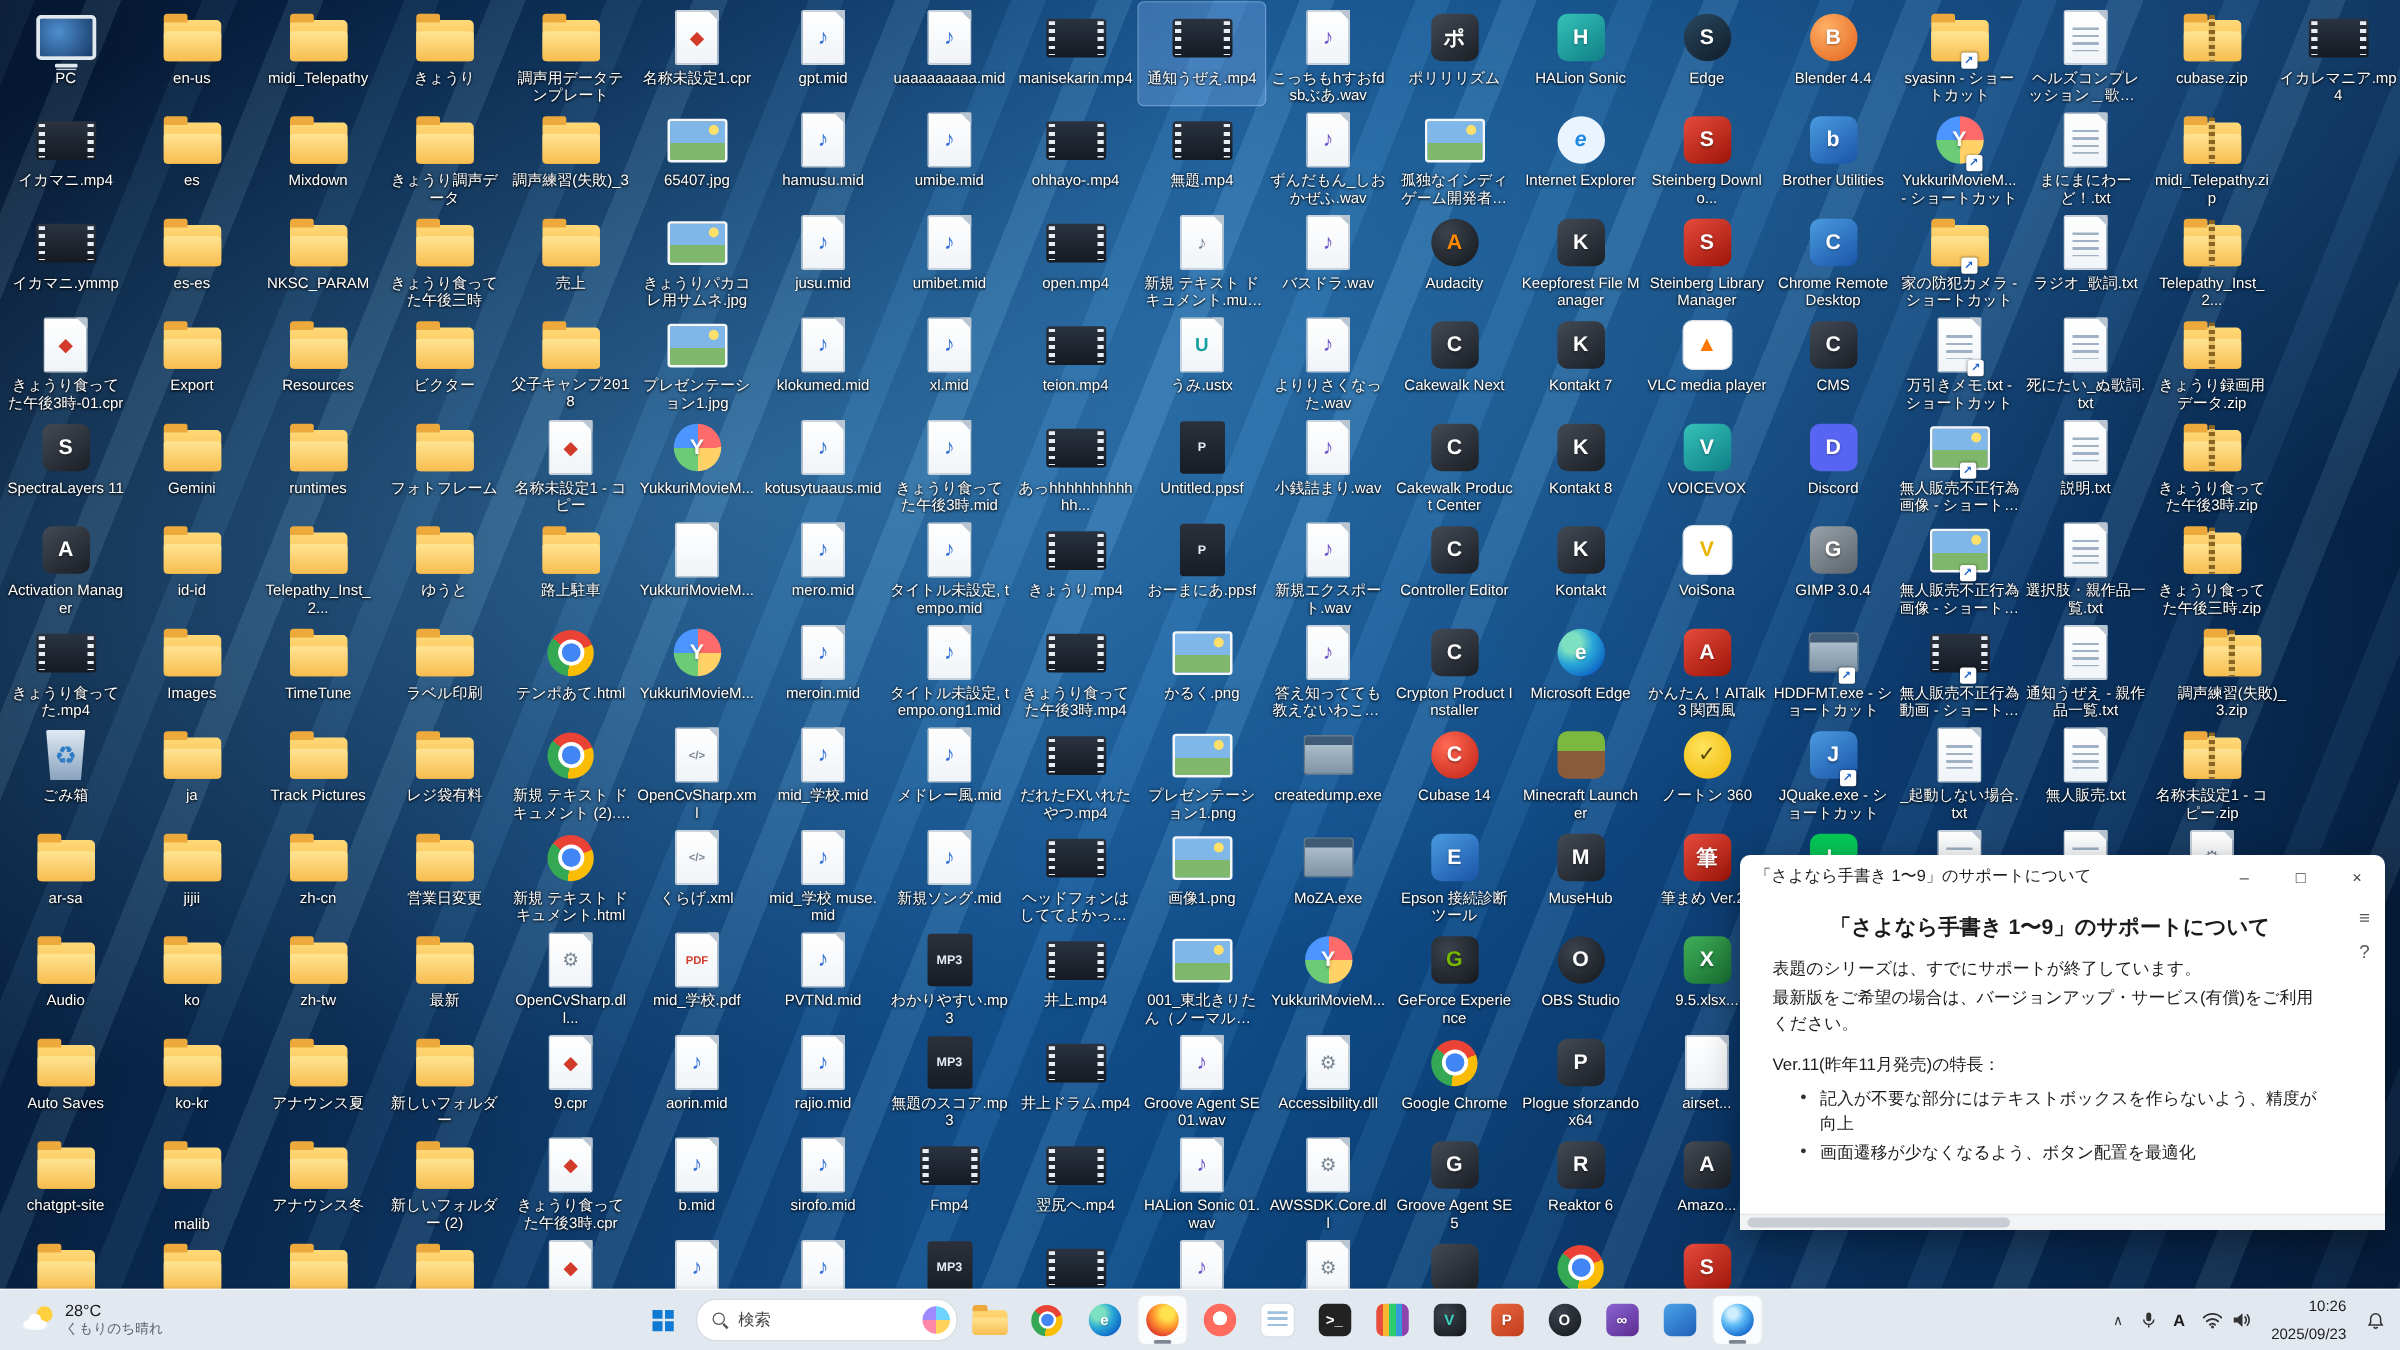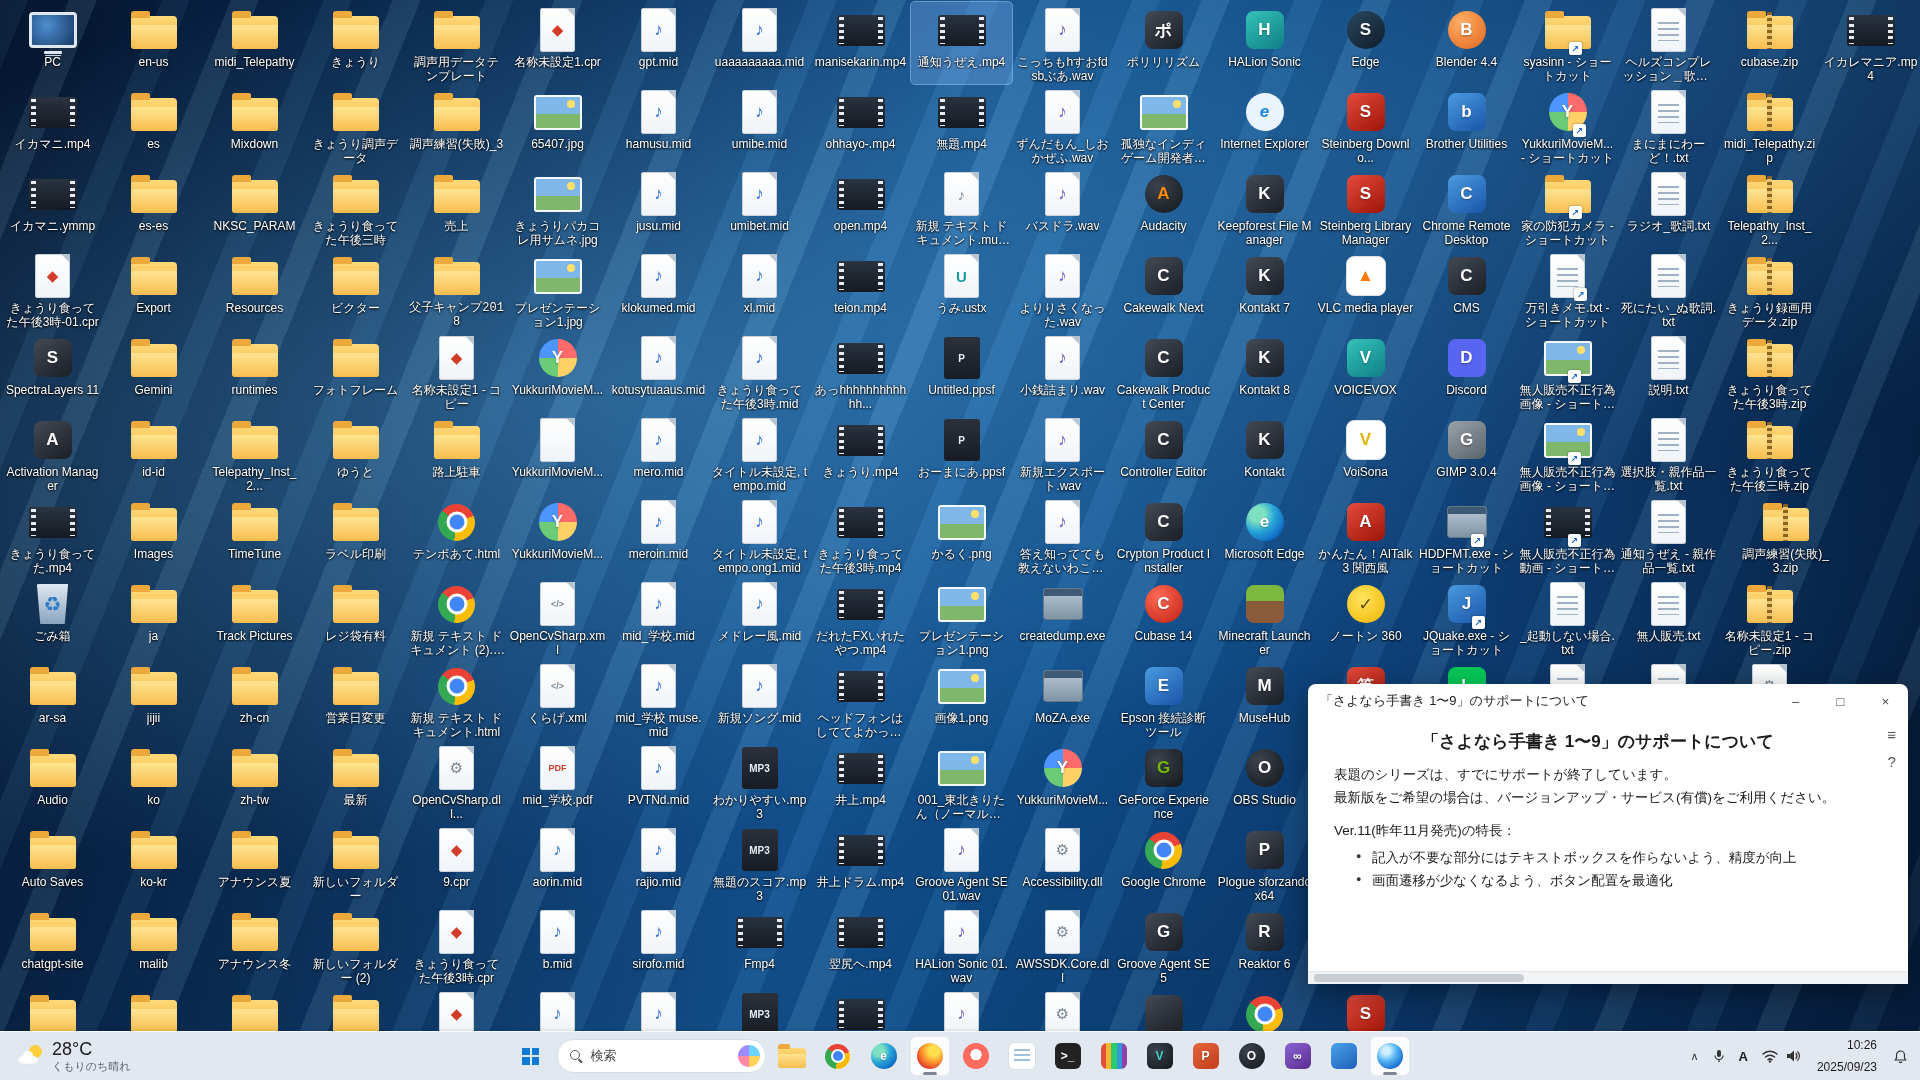--- a/index.html
+++ b/index.html
@@ -120,7 +120,7 @@
   .app-copilot{background:radial-gradient(circle at 35% 30%,#cfeeff 0 15%,#5bb8f5 40%,#1d6fd1 75%,#0f4fa8 100%)}
 
   
-  .popup{position:absolute;right:12px;bottom:48px;width:600px;height:300px;background:#fff;z-index:10;
+  .popup{position:absolute;right:12px;bottom:48px;width:516px;height:300px;background:#fff;z-index:10;
     border-radius:8px 8px 0 0;box-shadow:0 8px 28px rgba(0,0,0,.38);color:#1b1b1b;overflow:hidden;}
   .p-titlebar{height:34px;display:flex;align-items:center;padding-left:12px;}
   .p-title{font-size:13px;flex:0 1 auto;white-space:nowrap;overflow:hidden;}

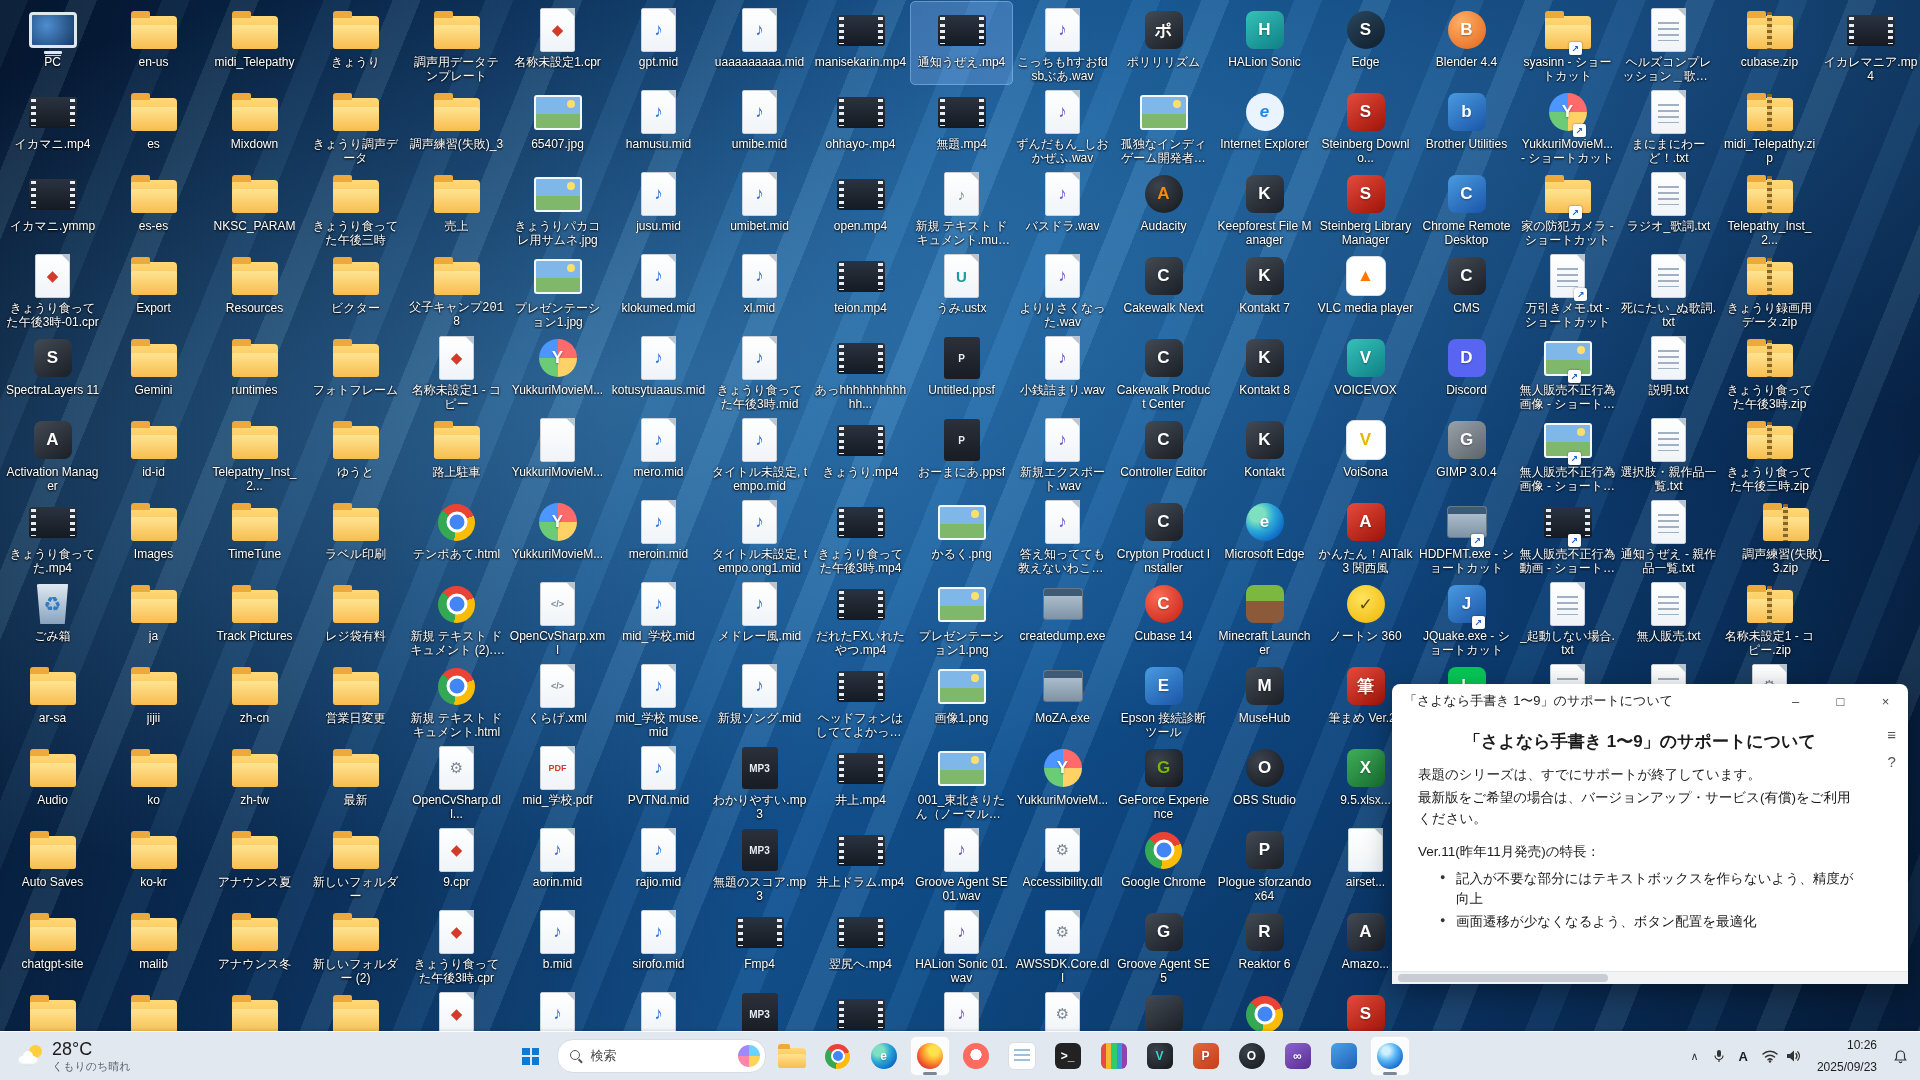--- a/index.html
+++ b/index.html
@@ -344,7 +344,7 @@
         </div>
         <div class="d-label">ko-kr</div>
       </div>
-      <div class="d-cell" style="grid-area: 12 / 2;">
+      <div class="d-cell" style="grid-area: 12 / 2; justify-content: space-between;">
         <div class="d-icwrap">
           <div class="d-ic ic-folder"></div>
         </div>

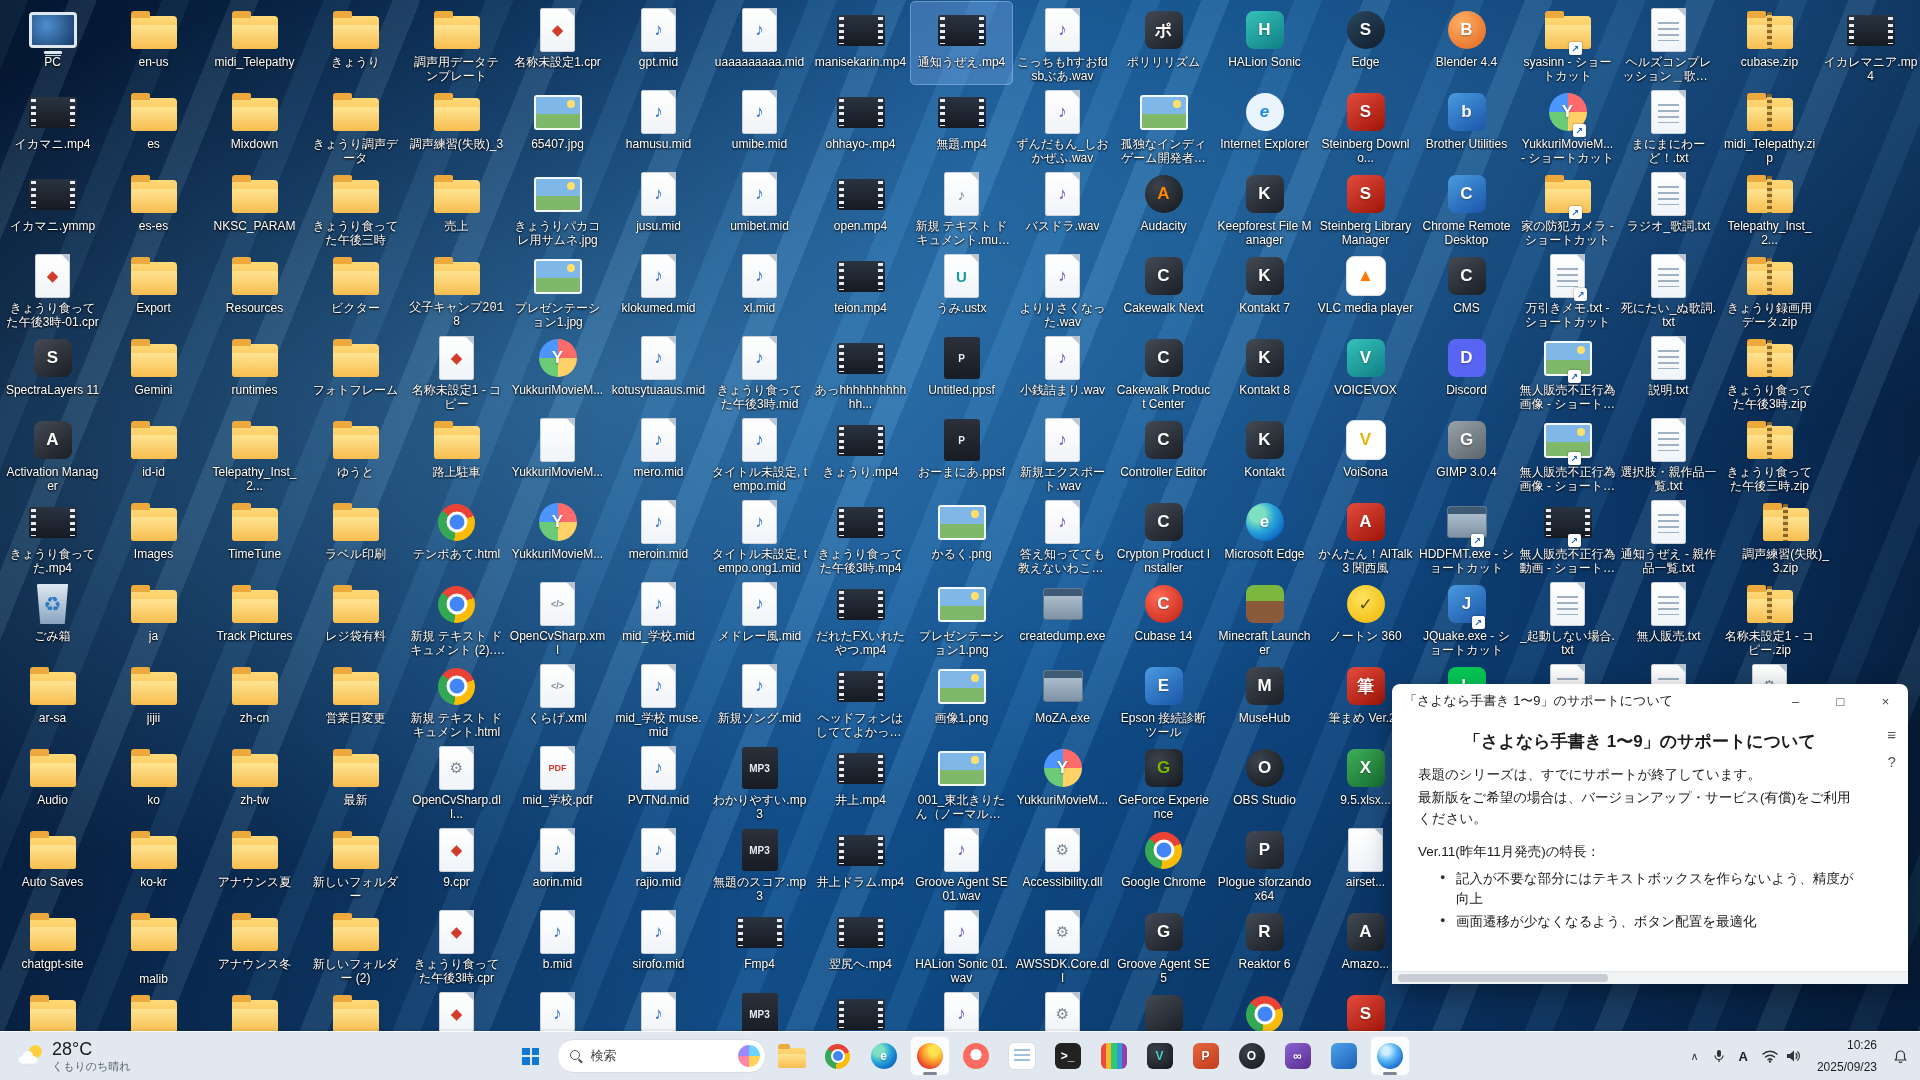--- a/index.html
+++ b/index.html
@@ -153,7 +153,7 @@
     box-shadow:inset 0 -2px 2px #d8e2ec;}
   .w-cloud::before{content:"";position:absolute;top:-5px;left:5px;width:10px;height:10px;border-radius:50%;background:#fff;}
   .w-text{display:flex;flex-direction:column;line-height:1.15;}
-  .w-temp{font-size:18px;color:#1b1b1b;}
+  .w-temp{font-size:13px;color:#1b1b1b;}
   .w-cond{font-size:11px;color:#5a6570;}
   .tb-center{margin:0 auto;display:flex;align-items:center;gap:6px;}
   .tb-btn{width:40px;height:40px;border-radius:6px;display:flex;align-items:center;justify-content:center;

